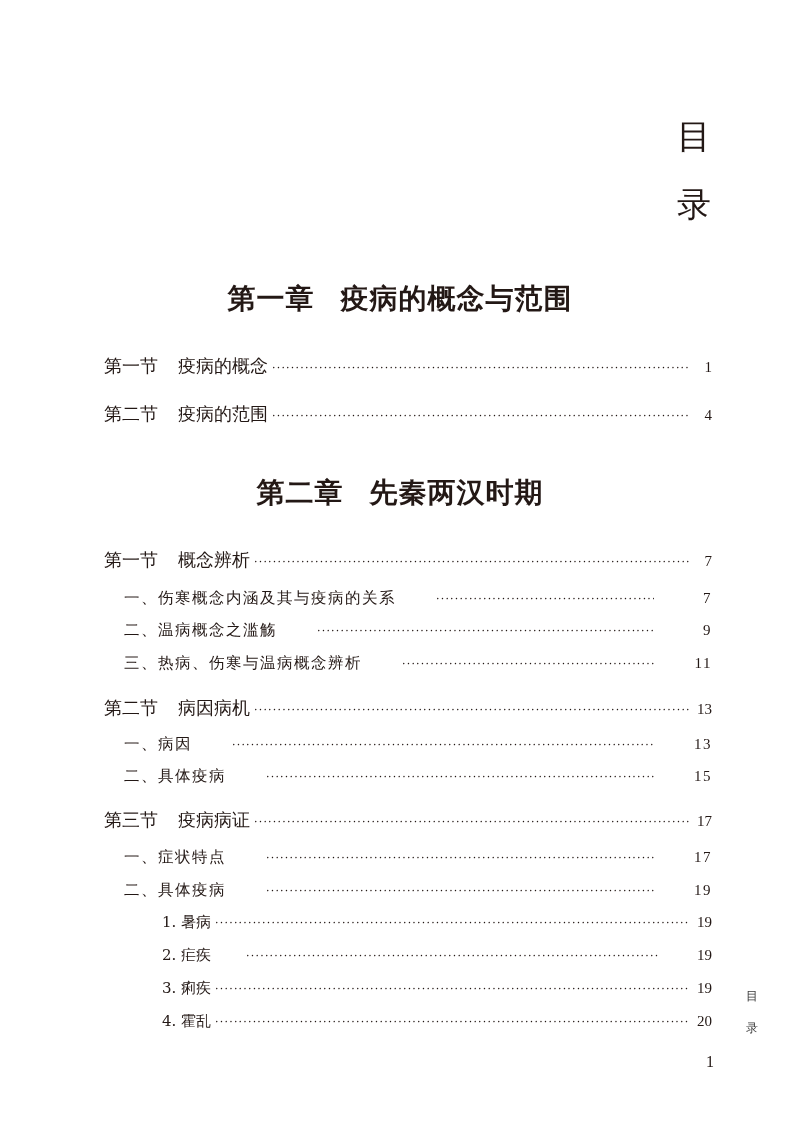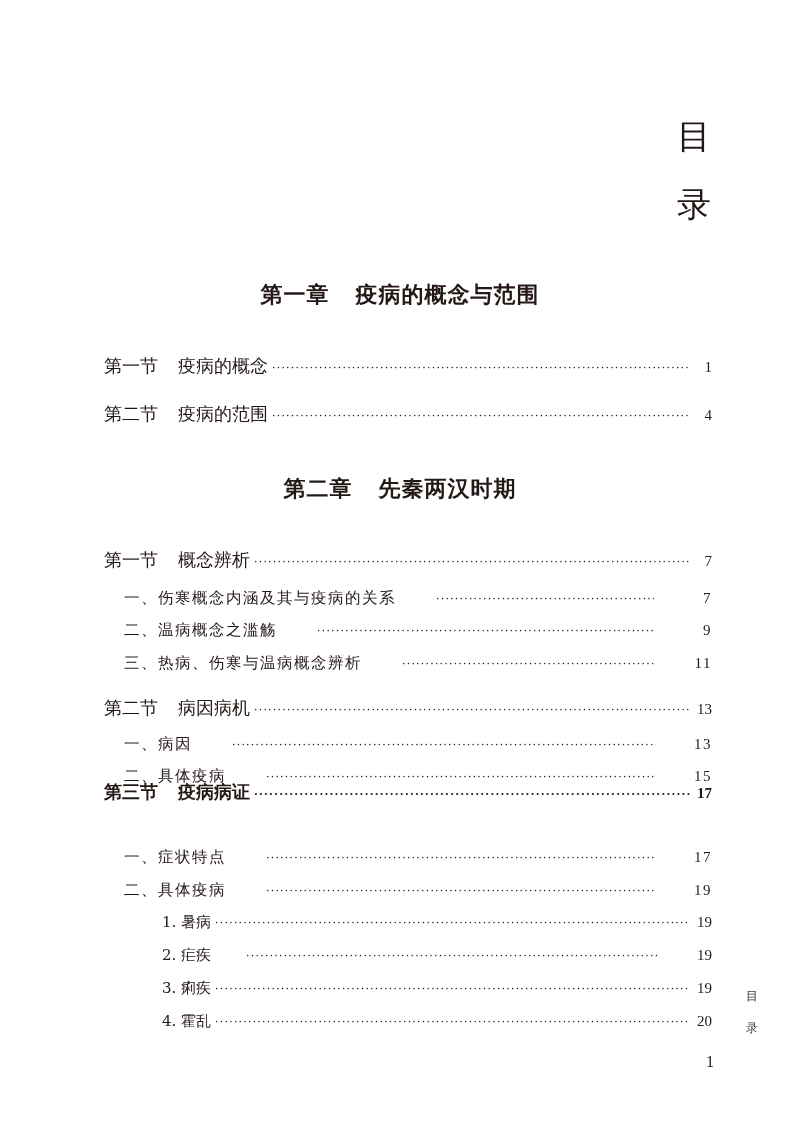--- a/index.html
+++ b/index.html
@@ -15,7 +15,7 @@
     .title-vertical span { display: block; }
     .chapter {
       position: absolute; left: 0; width: 800px; text-align: center;
-      font-size: 22px; font-weight: bold; letter-spacing: 1px;
+      font-size: 28px; font-weight: bold; letter-spacing: 1px;
     }
     .chapter .gap { display: inline-block; width: 26px; }
     .toc-row {

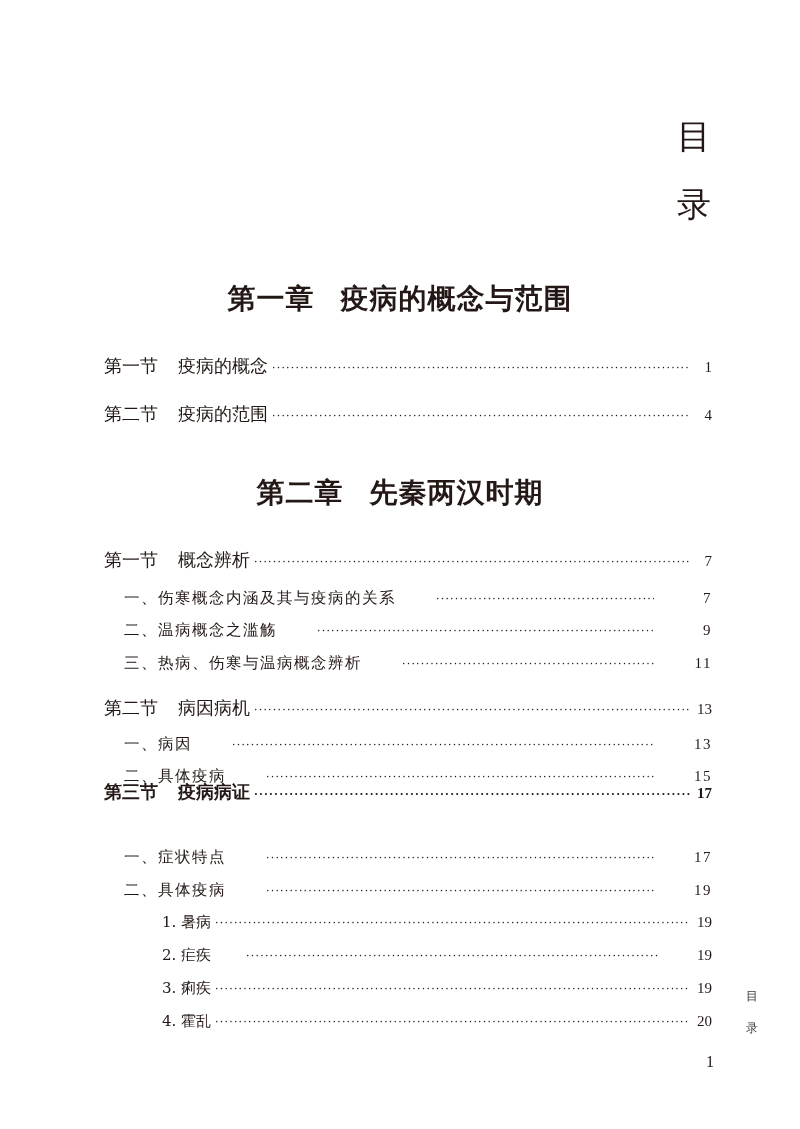--- a/index.html
+++ b/index.html
@@ -114,7 +114,7 @@
   <span class="page">15</span>
 </div>
 
-<div class="toc-row lvl-section" style="top:780px;font-weight:bold;">
+<div class="toc-row lvl-section" style="top:808px;">
   <span class="label"><span>第三节</span><span class="gap"></span><span>疫病病证</span></span>
   <span class="dots"></span>
   <span class="page">17</span>

